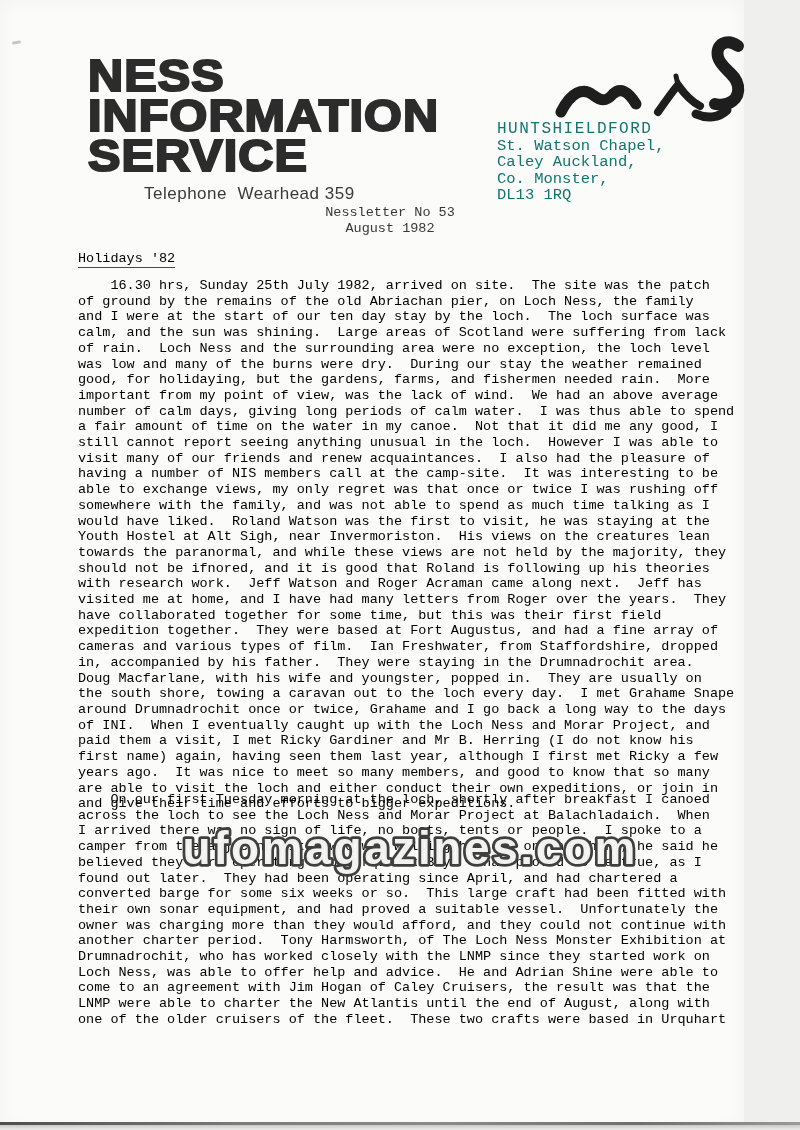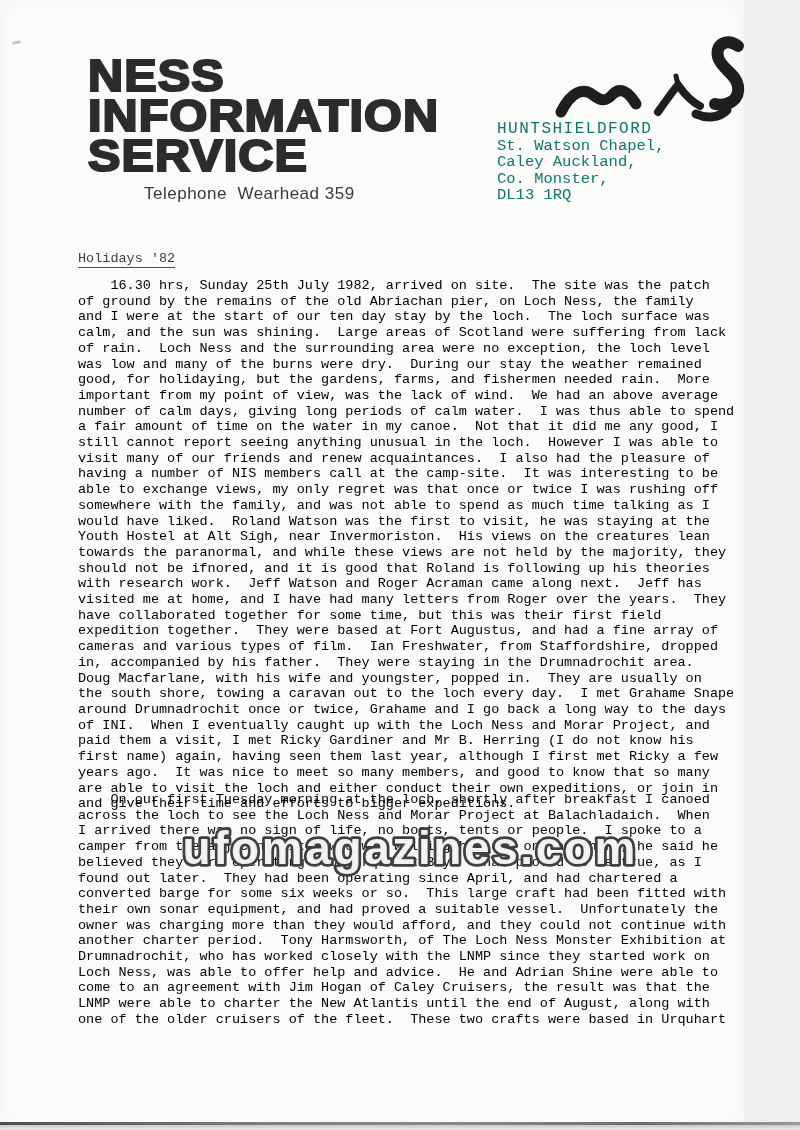--- a/index.html
+++ b/index.html
@@ -116,6 +116,10 @@
     <div>DL13 1RQ</div>
   </div>
 
+  <div class="issue">
+    <div>Nessletter No 53</div>
+    <div>August 1982</div>
+  </div>
 
   <div class="heading">Holidays '82</div>
 

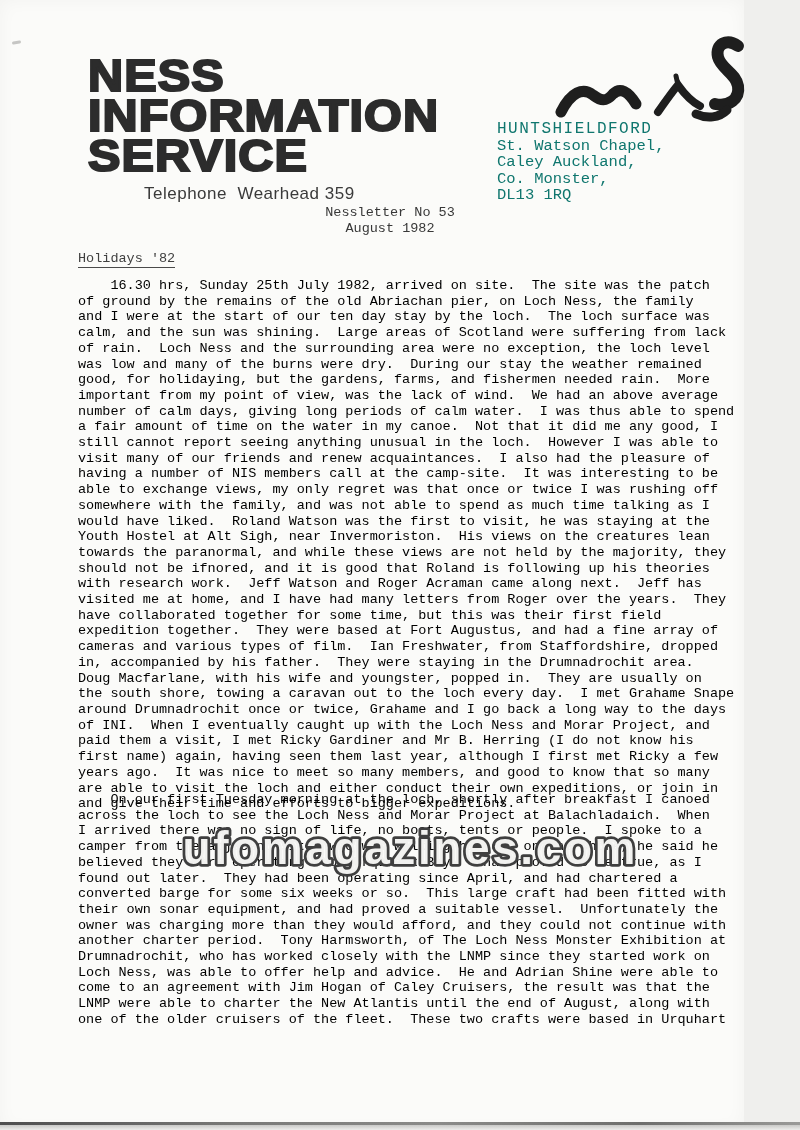--- a/index.html
+++ b/index.html
@@ -54,7 +54,7 @@
   .heading{
     position:absolute;left:78px;top:251px;
     font-family:"Liberation Mono","DejaVu Sans Mono",monospace;
-    font-size:13.5px;color:#404040;
+    font-size:13.5px;color:#000000;
     border-bottom:1.6px solid #4a4a4a;
     padding-bottom:1px;
     text-align:center;

